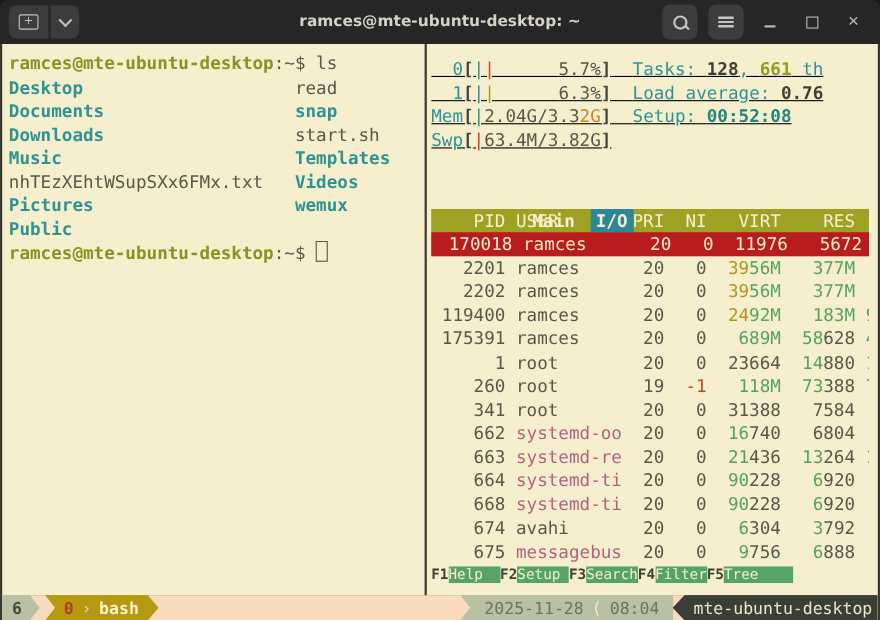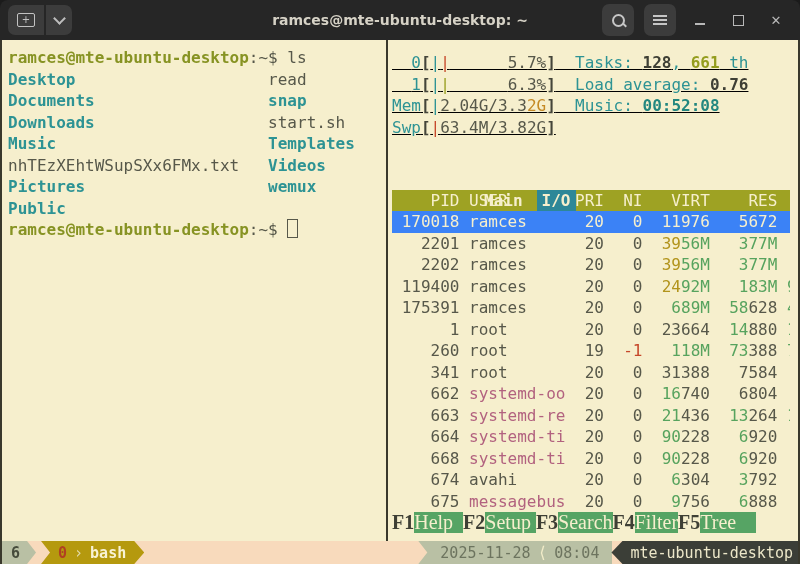--- a/index.html
+++ b/index.html
@@ -135,7 +135,7 @@
       <div class="meters">
           <div class="tline"><span>  </span><span class="t">0</span><span class="bd">[</span><span class="bar-t">|</span><span class="bar-r">|</span><span>      </span><span class="g">5.7%</span><span class="bd">]</span><span>  </span><span class="t">Tasks: </span><span class="bg">128</span><span class="t">, </span><span class="on">661</span><span class="t"> th</span></div>
           <div class="tline"><span>  </span><span class="t">1</span><span class="bd">[</span><span class="bar-t">|</span><span class="bar-y">|</span><span>      </span><span class="g">6.3%</span><span class="bd">]</span><span>  </span><span class="t">Load average: </span><span class="bg">0.76</span></div>
-          <div class="tline"><span class="t">Mem</span><span class="bd">[</span><span class="bar-t">|</span><span class="g">2.04G/3.3</span><span class="or">2G</span><span class="bd">]</span><span>  </span><span class="t">Music: </span><span class="tbb">00:52:08</span></div>
+          <div class="tline"><span class="t">Mem</span><span class="bd">[</span><span class="bar-t">|</span><span class="g">2.04G/3.3</span><span class="or">2G</span><span class="bd">]</span><span>  </span><span class="t">Setup: </span><span class="tbb">00:52:08</span></div>
           <div class="tline"><span class="t">Swp</span><span class="bd">[</span><span class="bar-r">|</span><span class="g">63.4M/3.82G</span><span class="bd">]</span></div>
         </div>
       <div class="tabsrow">

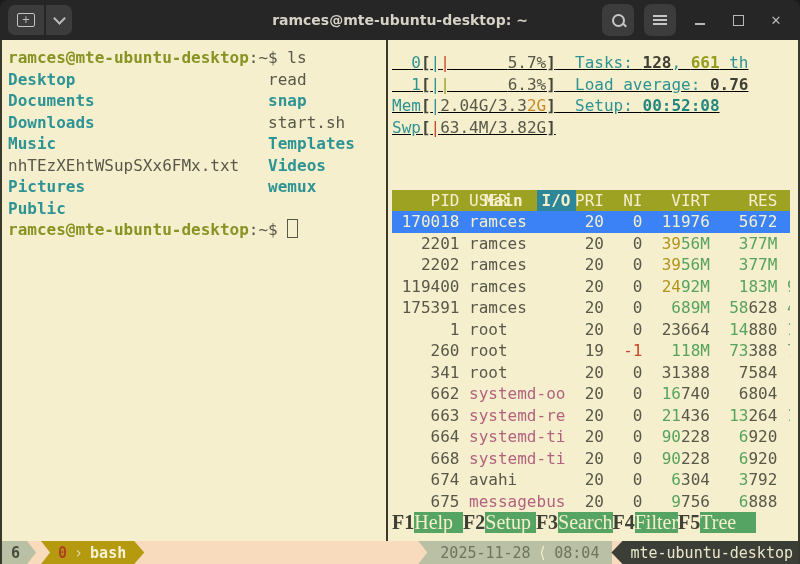--- a/index.html
+++ b/index.html
@@ -57,7 +57,7 @@
   .tab-io{background:#2d8798;margin-left:9px;}
   .hdr{background:#9ea223;}
   .hdr span{color:#f6efcd;}
-  .sel{background:#3b82f6;}
+  .sel{background:#b91c1c;text-align:center;}
   .sel span{color:#f6efcd;}
 
   .fkeys{white-space:pre;font-size:20px;line-height:21.5px;height:21.5px;overflow:hidden;font-family:Liberation Serif, serif;}

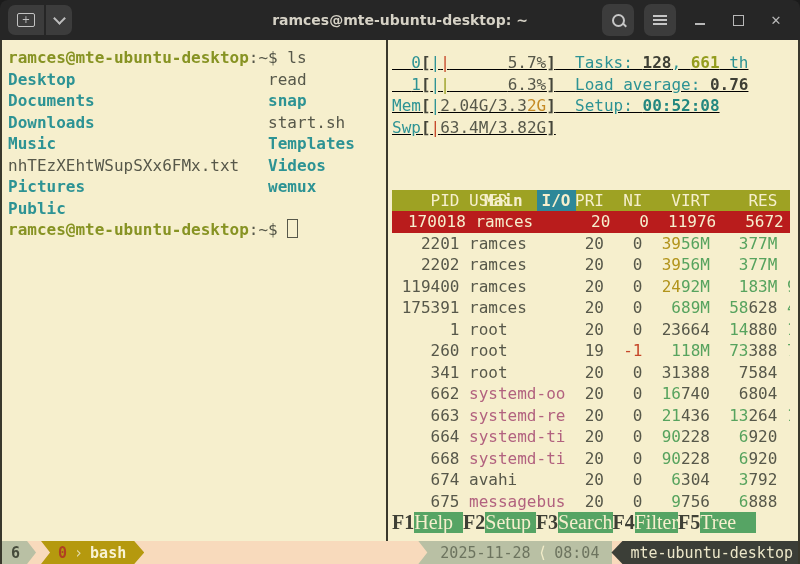--- a/index.html
+++ b/index.html
@@ -60,7 +60,7 @@
   .sel{background:#b91c1c;text-align:center;}
   .sel span{color:#f6efcd;}
 
-  .fkeys{white-space:pre;font-size:20px;line-height:21.5px;height:21.5px;overflow:hidden;font-family:Liberation Serif, serif;}
+  .fkeys{white-space:pre;font-size:13px;line-height:21.5px;height:21.5px;overflow:hidden;}
   .fk{color:#3e3f35;font-weight:bold;cursor:pointer;}
   .fbtn{background:#56a464;color:#f6efcd;cursor:pointer;}
 

